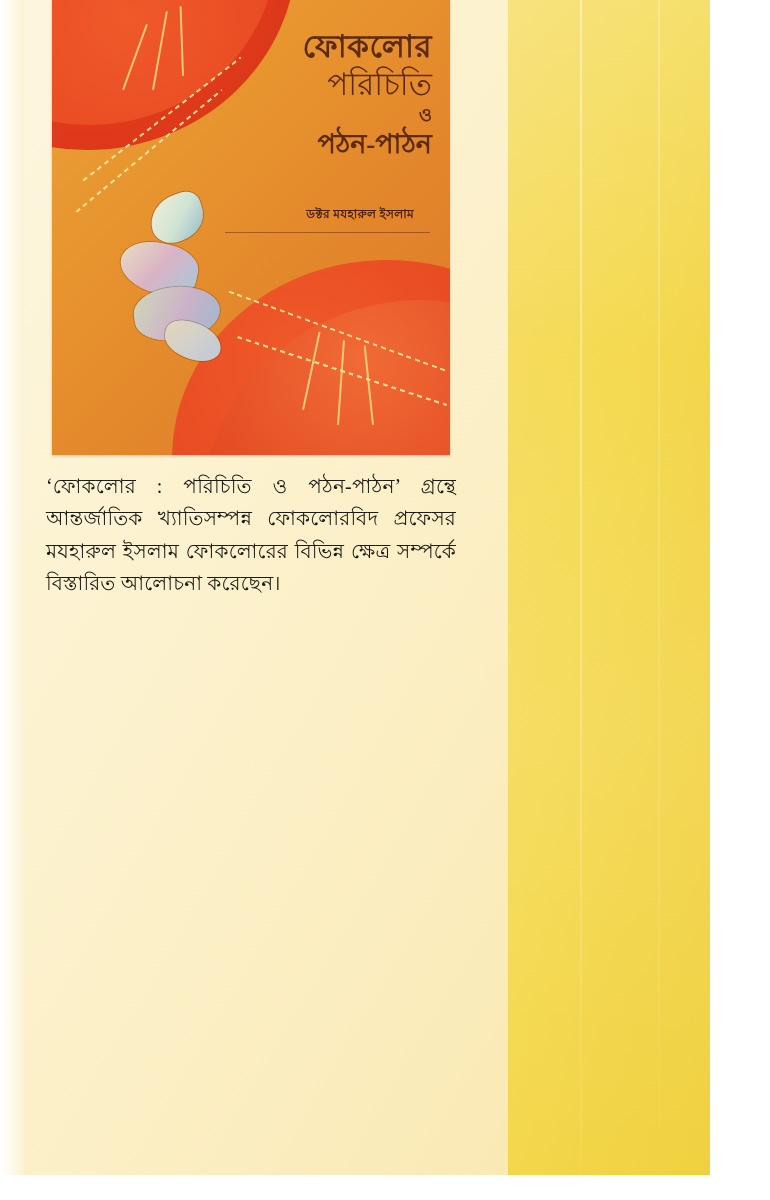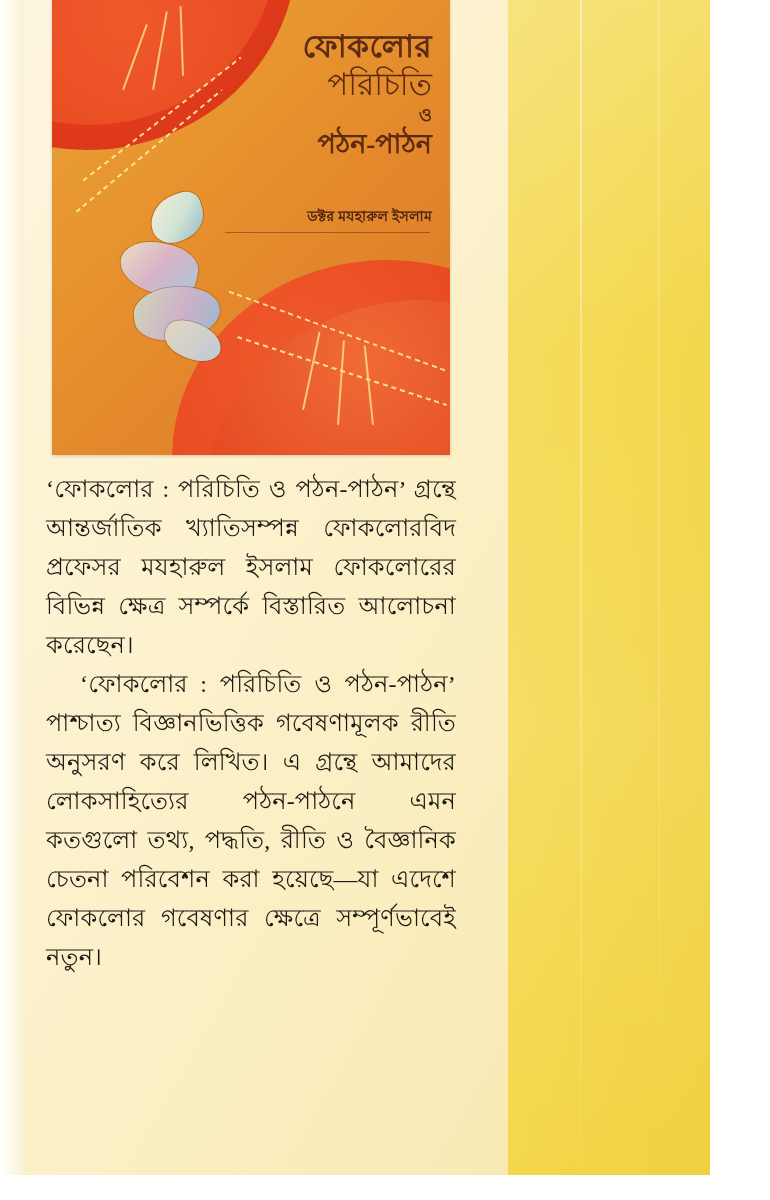--- a/index.html
+++ b/index.html
@@ -145,10 +145,10 @@
   .cover-title .l4 { font-size: 27px; font-weight: 700; text-align: right; }
   .cover-author {
     position: absolute;
-    right: 18px;
+    right: 36px;
     top: 205px;
     font-family: "Liberation Serif", serif;
-    font-size: 14px;
+    font-size: 12px;
     color: #4a220f;
     font-weight: 700;
     letter-spacing: 0.3px;

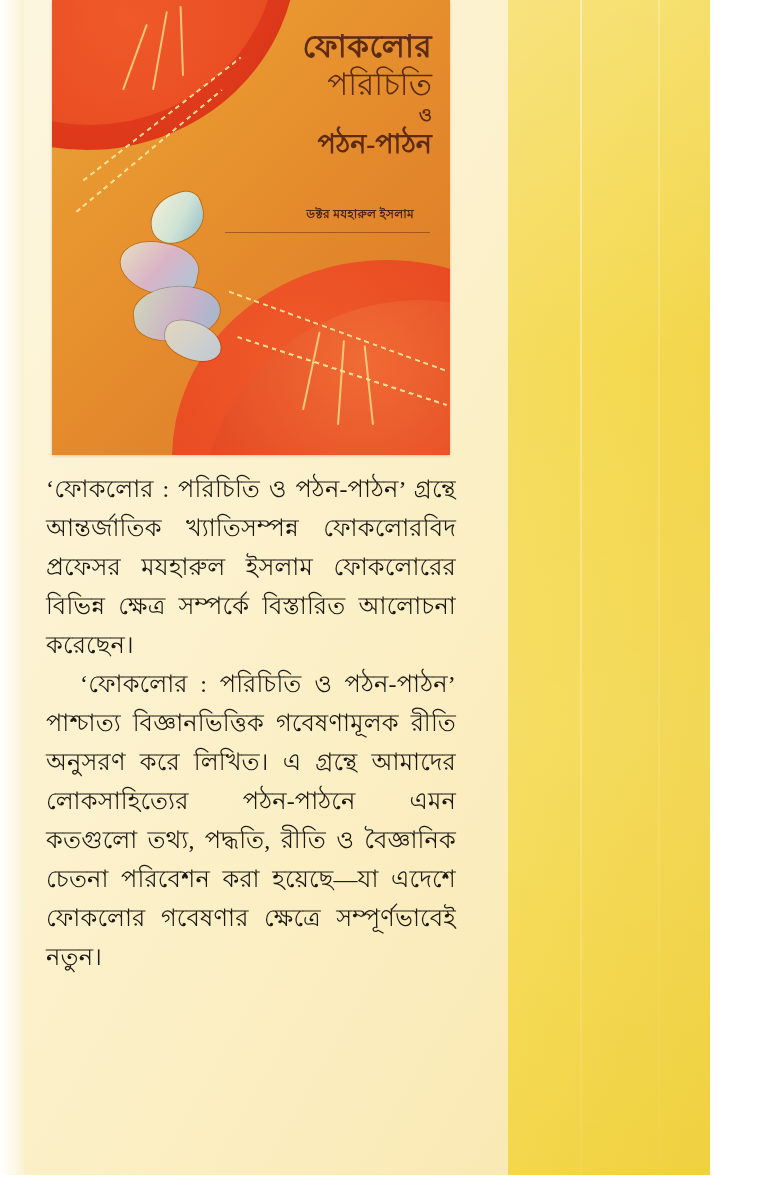--- a/index.html
+++ b/index.html
@@ -213,7 +213,7 @@
   }
   .blurb p {
     margin: 0;
-    font-size: 24px;
+    font-size: 20px;
     line-height: 1.62;
     text-align: justify;
     text-align-last: left;

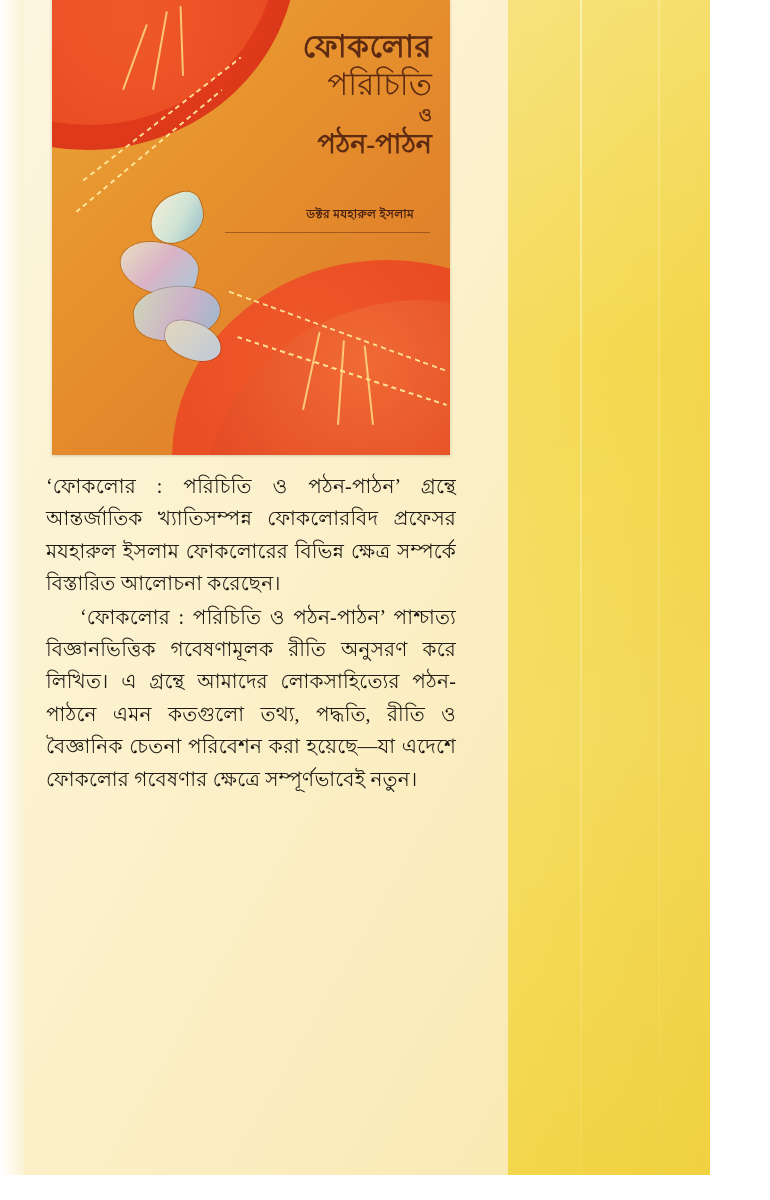--- a/index.html
+++ b/index.html
@@ -277,7 +277,6 @@
 
   <div class="blurb">
     <p>‘ফোকলোর : পরিচিতি ও পঠন-পাঠন’ গ্রন্থে আন্তর্জাতিক খ্যাতিসম্পন্ন ফোকলোরবিদ প্রফেসর মযহারুল ইসলাম ফোকলোরের বিভিন্ন ক্ষেত্র সম্পর্কে বিস্তারিত আলোচনা করেছেন।</p>
-    <p class="indent">‘ফোকলোর : পরিচিতি ও পঠন-পাঠন’ পাশ্চাত্য বিজ্ঞানভিত্তিক গবেষণামূলক রীতি অনুসরণ করে লিখিত। এ গ্রন্থে আমাদের লোকসাহিত্যের পঠন-পাঠনে এমন কতগুলো তথ্য, পদ্ধতি, রীতি ও বৈজ্ঞানিক চেতনা পরিবেশন করা হয়েছে—যা এদেশে ফোকলোর গবেষণার ক্ষেত্রে সম্পূর্ণভাবেই নতুন।</p>
   </div>
 
   <div class="bottom-strip"></div>

